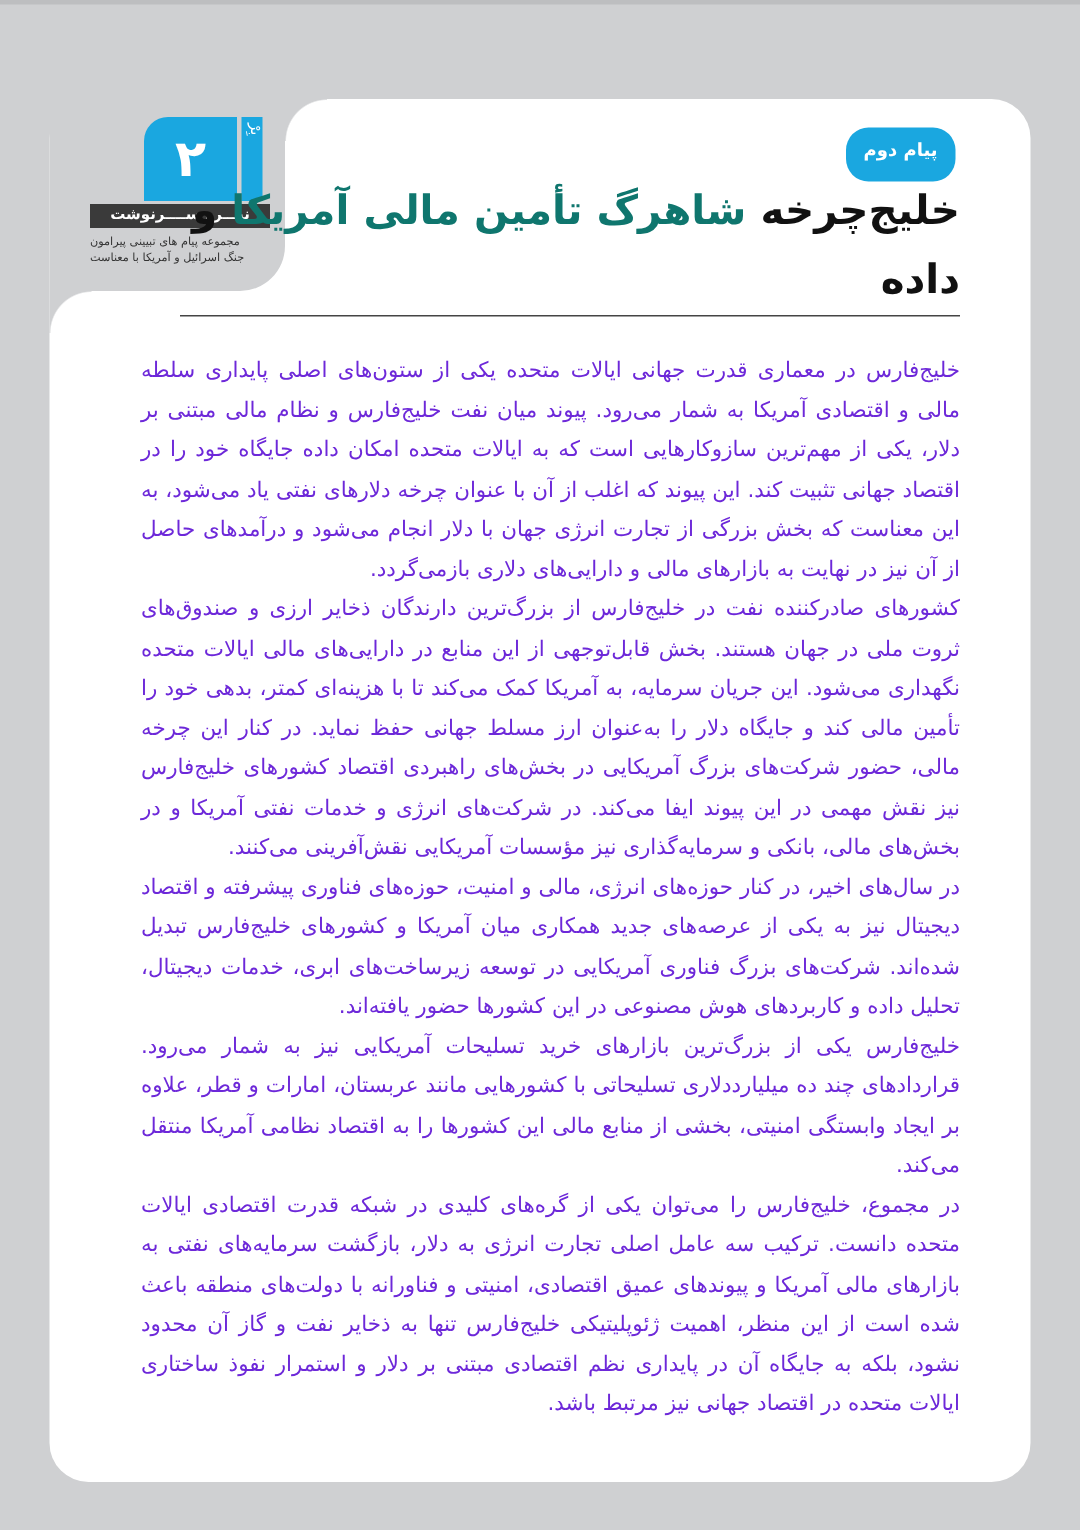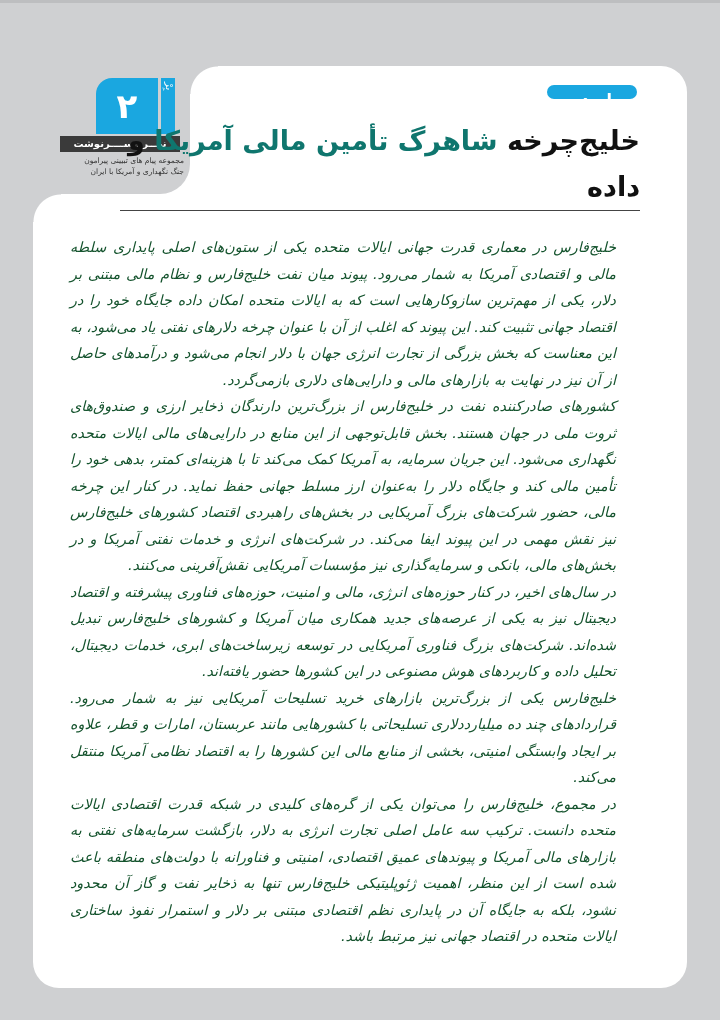--- a/index.html
+++ b/index.html
@@ -53,9 +53,9 @@
     font-size: 7.5px; line-height: 11px; text-align: right; direction: rtl;
   }
   .badge {
-    position: absolute; right: 83px; top: 85px; height: 14px; padding: 0 12px;
+    position: absolute; right: 83px; top: 85px; height: 36px; padding: 0 12px;
     background: #1aa7e0; color: #fff; border-radius: 15px;
-    font-weight: bold; font-size: 16px; line-height: 30px; direction: rtl; text-align: right;
+    font-weight: bold; font-size: 12px; line-height: 30px; direction: rtl; text-align: right;
   }
   .headline {
     position: absolute; right: 80px; top: 118px; width: 520px; direction: rtl; text-align: right;

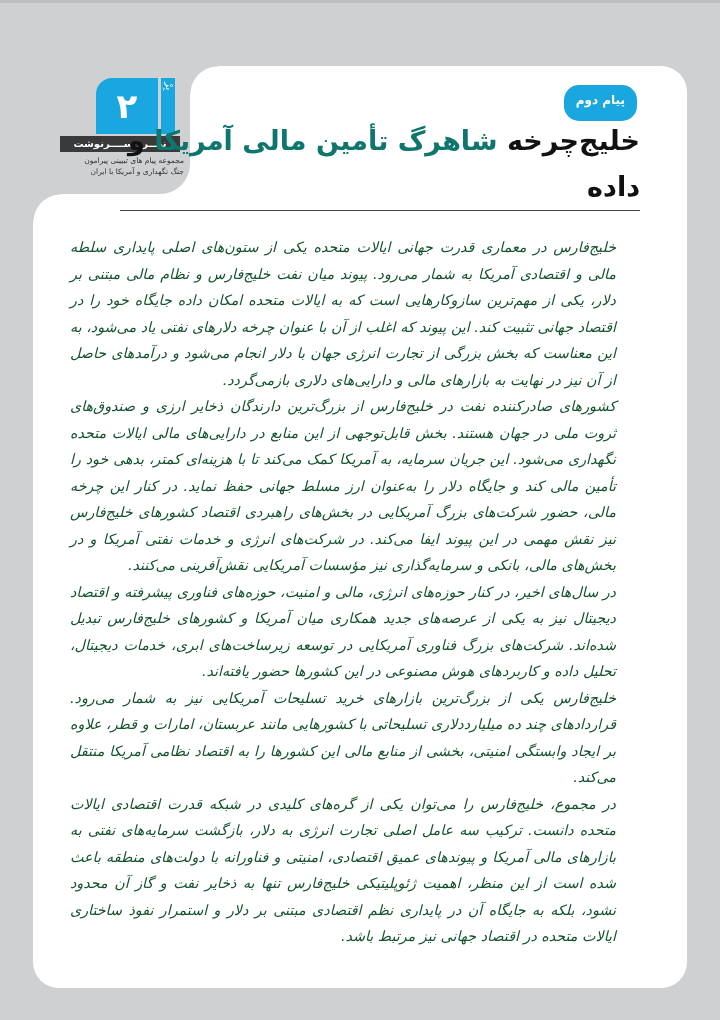--- a/index.html
+++ b/index.html
@@ -50,7 +50,7 @@
   }
   .logo-sub {
     position: absolute; left: 0; top: 77px; width: 124px; color: #333;
-    font-size: 7.5px; line-height: 11px; text-align: right; direction: rtl;
+    font-size: 7.5px; line-height: 11px; text-align: left; direction: rtl;
   }
   .badge {
     position: absolute; right: 83px; top: 85px; height: 36px; padding: 0 12px;

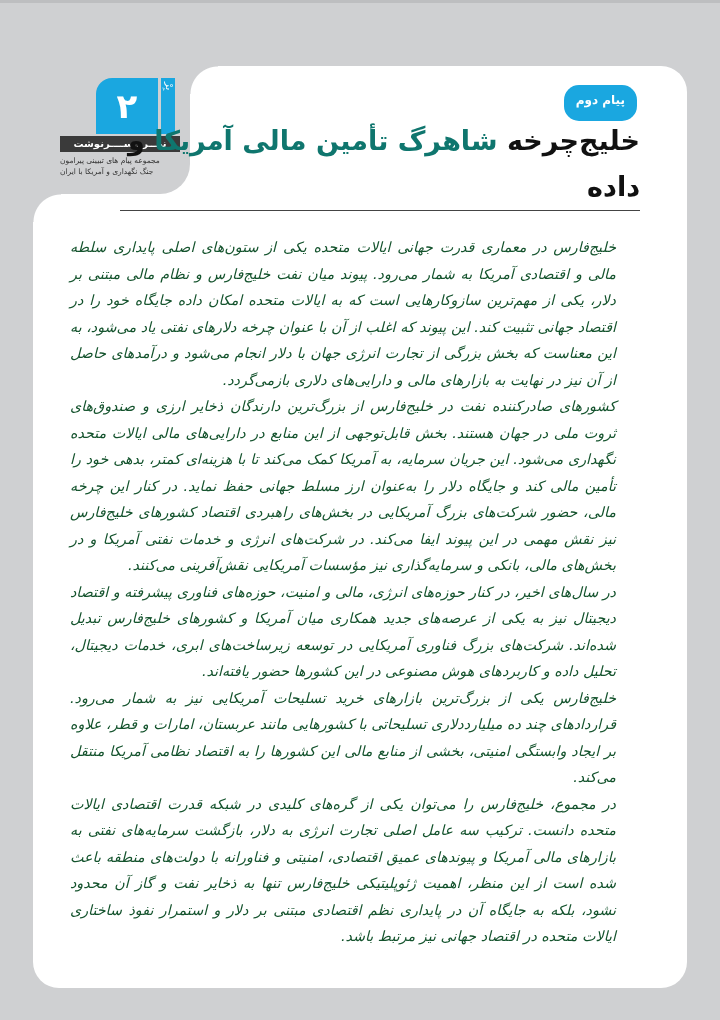--- a/index.html
+++ b/index.html
@@ -91,7 +91,7 @@
   <div class="logo-label">نبـــرد ســــرنوشت</div>
   <div class="logo-sub">
     <div>مجموعه پیام های تبیینی پیرامون</div>
-    <div>جنگ نگهداری و آمریکا با ایران</div>
+    <div>جنگ اسرائیل و آمریکا با معناست</div>
   </div>
 </div>
 

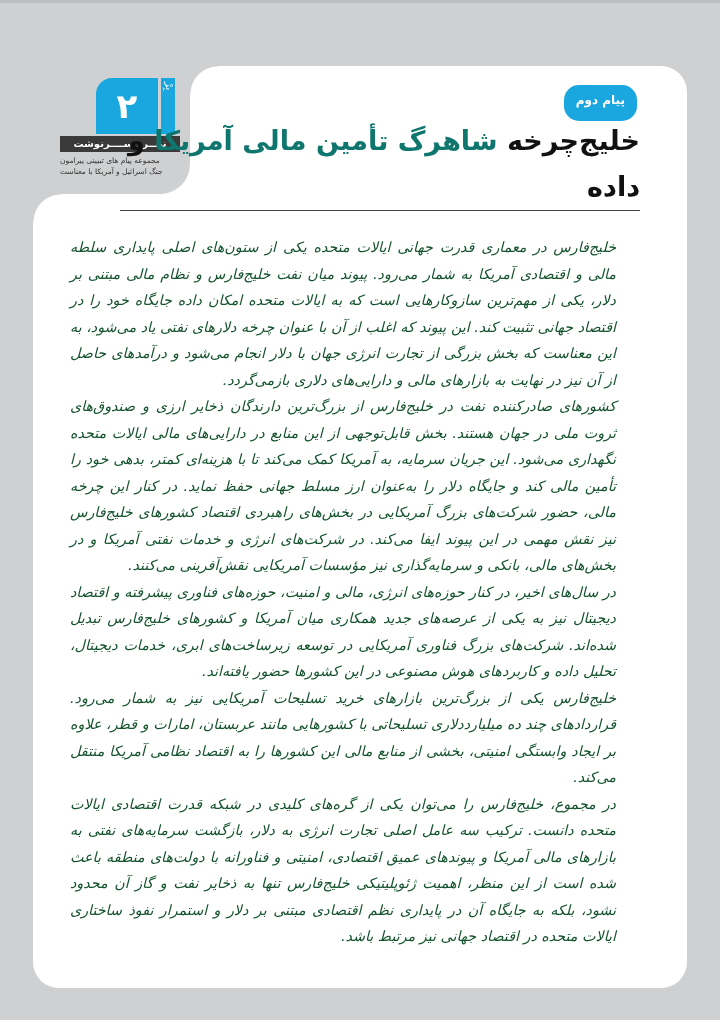--- a/index.html
+++ b/index.html
@@ -67,8 +67,8 @@
   }
   .headline .hl { color: #0f766e; }
   .body-text {
-    position: absolute; left: 70px; top: 234px; width: 546px; direction: rtl; text-align: justify;
-    text-align-last: right; color: #14532d; font-size: 14.3px; line-height: 26.5px; font-style: italic;
+    position: absolute; left: 94px; top: 234px; width: 546px; direction: rtl; text-align: justify;
+    text-align-last: right; color: #6d28d9; font-size: 14.3px; line-height: 26.5px;
   }
   .body-text p { margin: 0; }
 </style>

